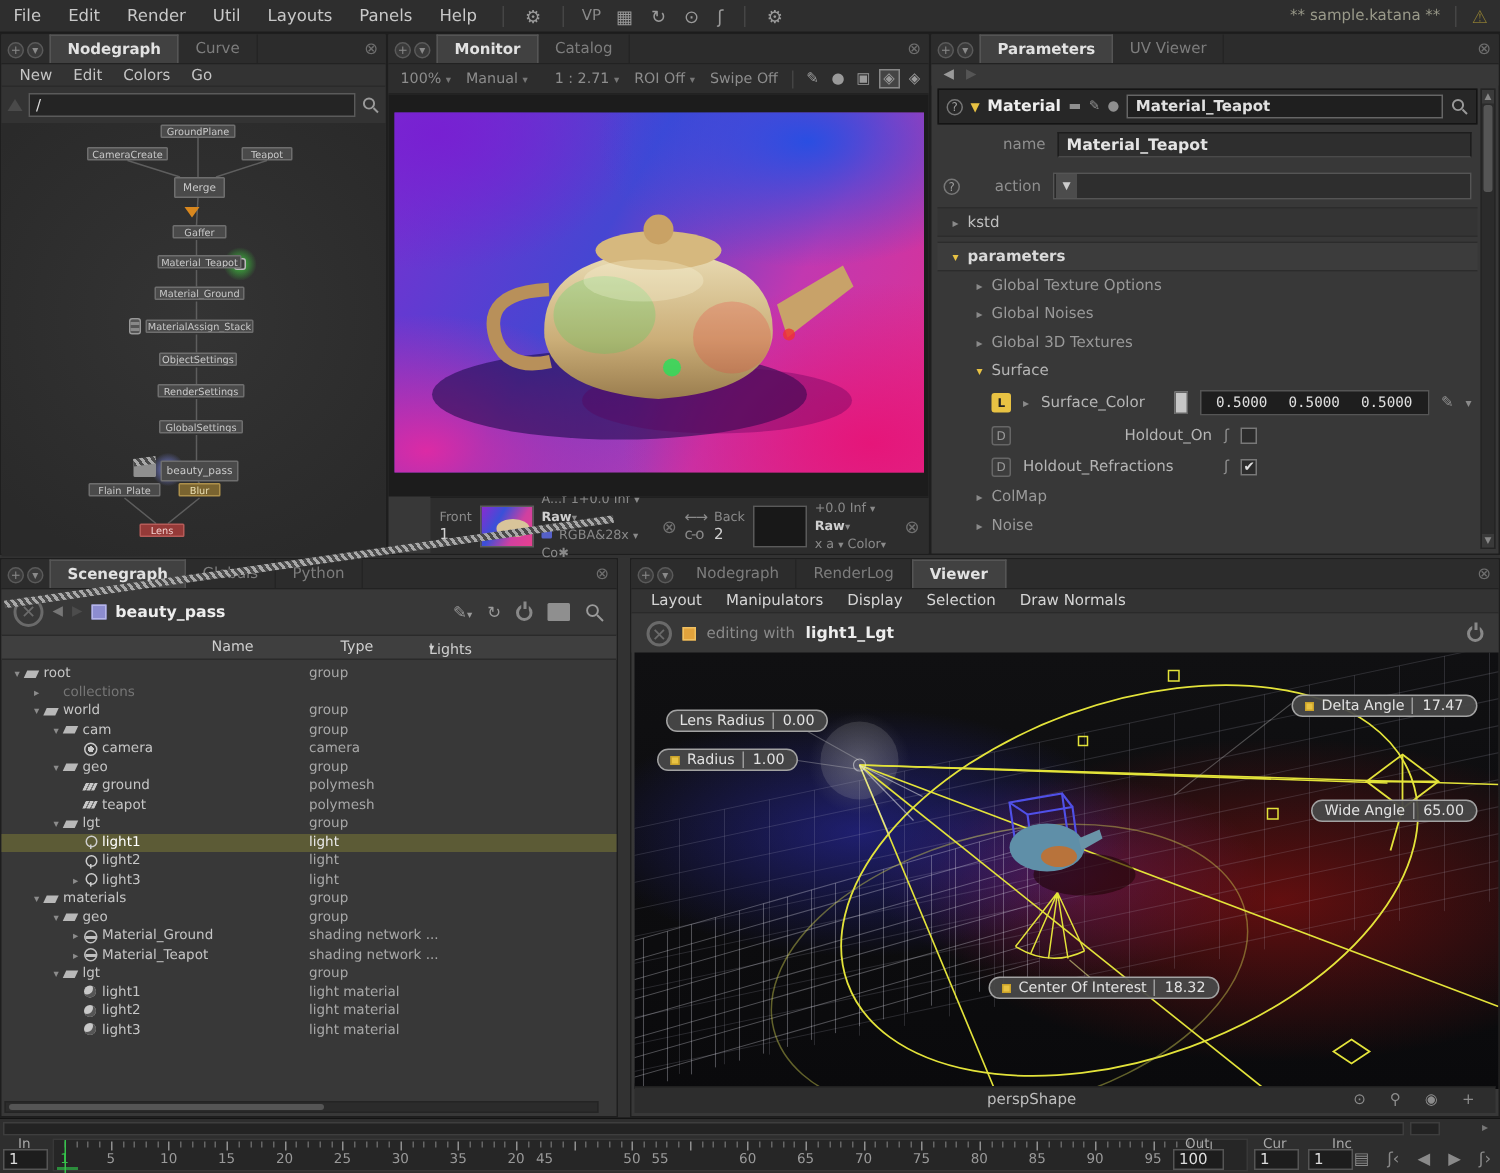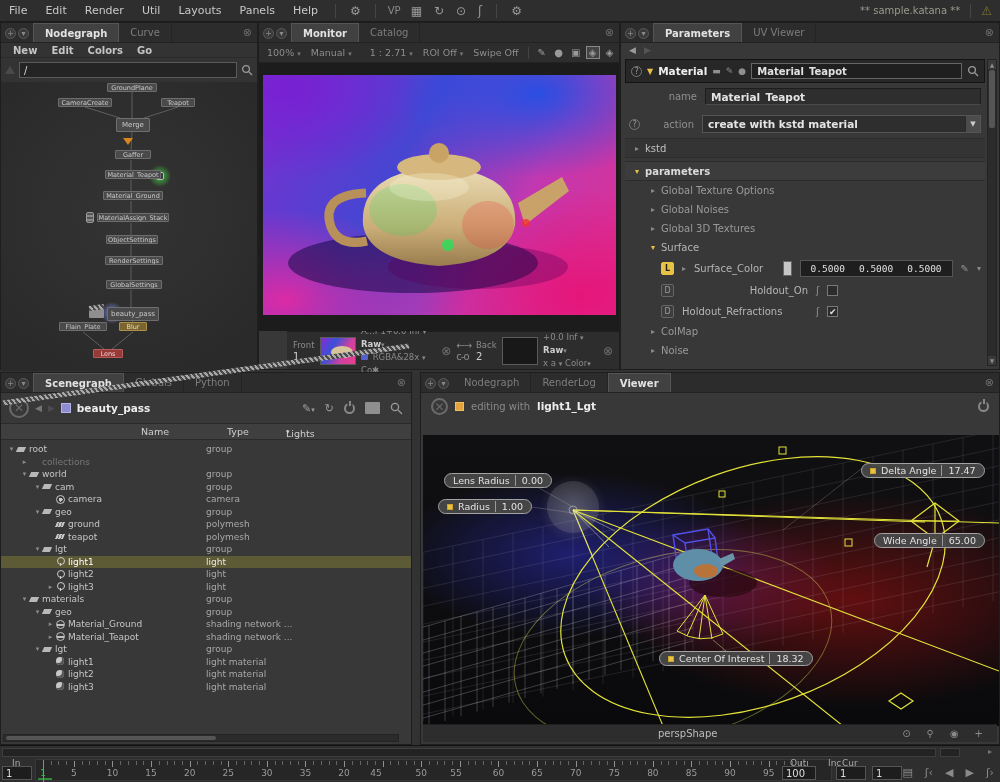--- a/index.html
+++ b/index.html
@@ -33,7 +33,7 @@
   #nodegraph { left:0; top:22px; width:258px; height:348px; }
   .ng-menurow { height:15px; display:flex; gap:2px; align-items:center; font-size:10px; color:#c5c5c5;
                 background:#333; border-bottom:1px solid #2a2a2a; padding-left:6px; }
-  .ng-menurow span { padding:0 6px;font-weight:bold; }
+  .ng-menurow span { padding:0 6px; }
   .ng-searchrow { height:24px; display:flex; align-items:center; background:#333; padding:0 4px; gap:4px; }
   .ng-flag { width:0; height:0; border-left:5px solid transparent; border-right:5px solid transparent;
              border-bottom:8px solid #4a4a4a; }

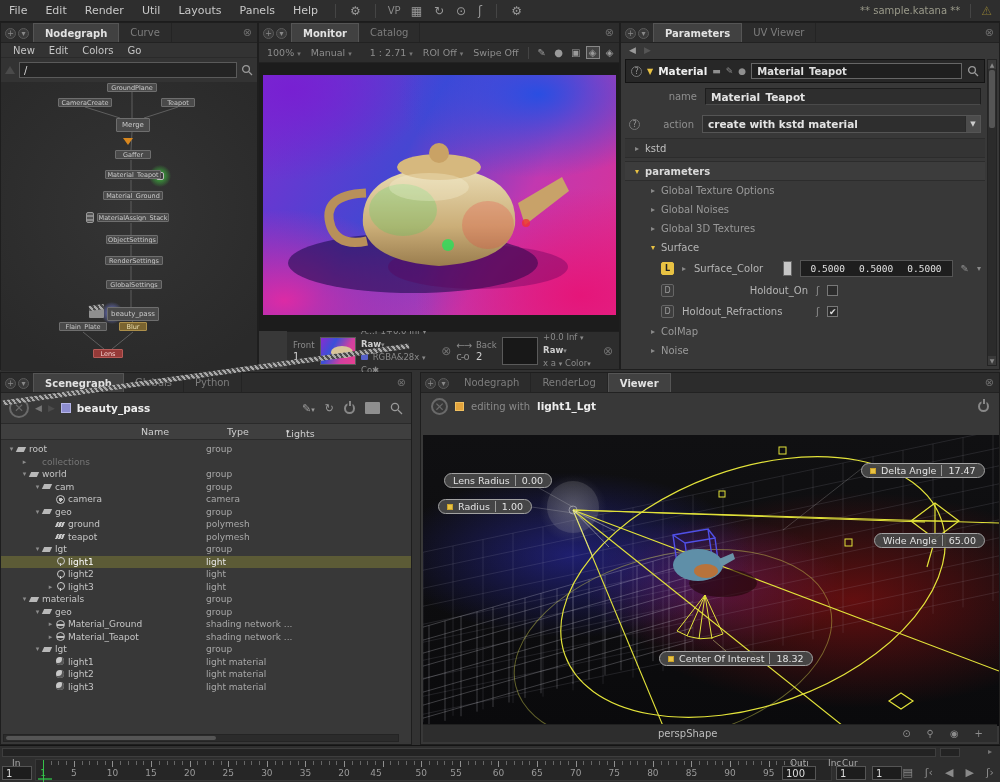--- a/index.html
+++ b/index.html
@@ -447,7 +447,6 @@
         <span class="q-ic" style="margin-left:4px">?</span>
         <span class="p-label" style="width:46px">action</span>
         <div class="p-select">
-          <span class="val">create with kstd material</span>
           <span class="btn">▼</span>
         </div>
       </div>

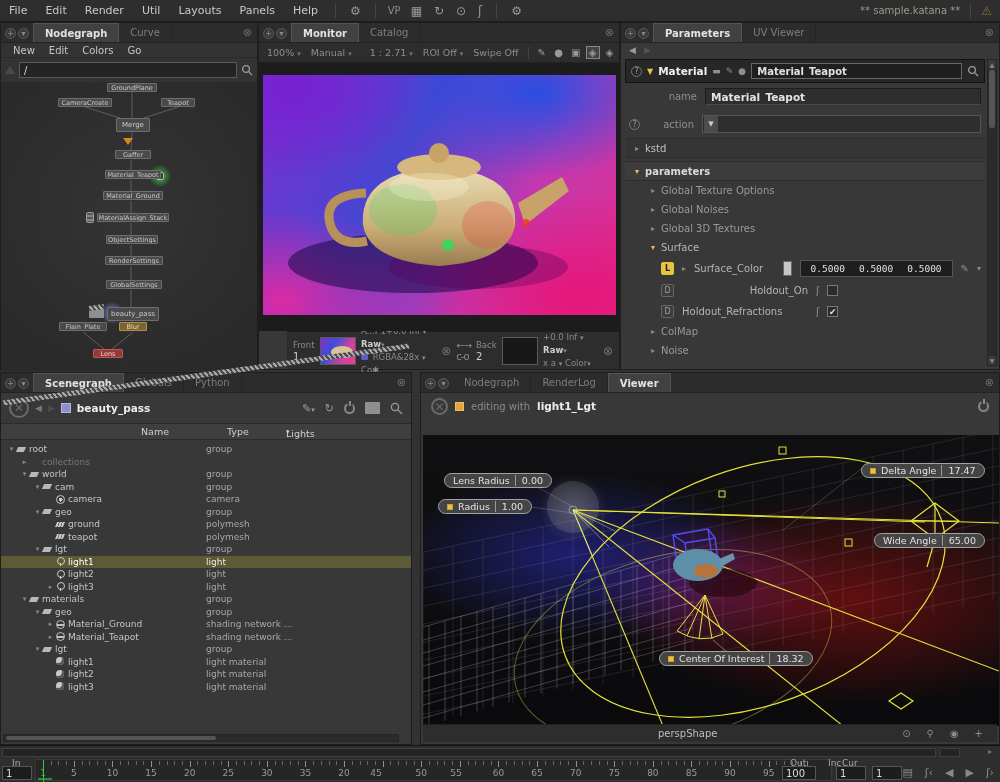--- a/index.html
+++ b/index.html
@@ -709,6 +709,13 @@
       <span class="tab active">Viewer</span>
       <span class="tabclose">⊗</span>
     </div>
+    <div id="vw-menu" class="vw-menurow">
+        <span>Layout</span>
+        <span>Manipulators</span>
+        <span>Display</span>
+        <span>Selection</span>
+        <span>Draw Normals</span>
+      </div>
     <div class="vw-status">
       <span class="bigx" style="width:17px;height:17px;line-height:14px">✕</span>
       <span class="orangesq"></span>

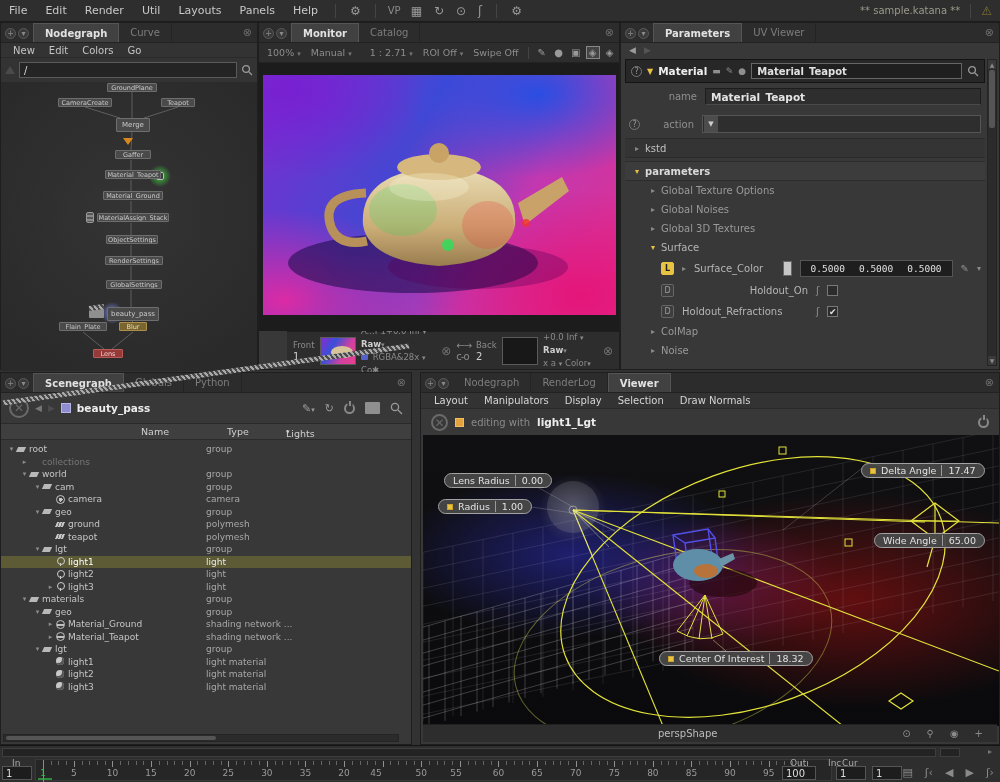--- a/index.html
+++ b/index.html
@@ -1007,7 +1007,7 @@
     <input class="tl-field" style="left: 782px; width: 34px;" value="100">
     <span class="tl-lbl" style="left:842px">Cur</span>
     <input class="tl-field" style="left: 836px; width: 30px;" value="1">
-    <span class="tl-lbl" style="left:828px">Inc</span>
+    <span class="tl-lbl" style="left:888px">Inc</span>
     <input class="tl-field" style="left: 872px; width: 30px;" value="1">
     <div class="tl-icons">
       <span>▤</span>

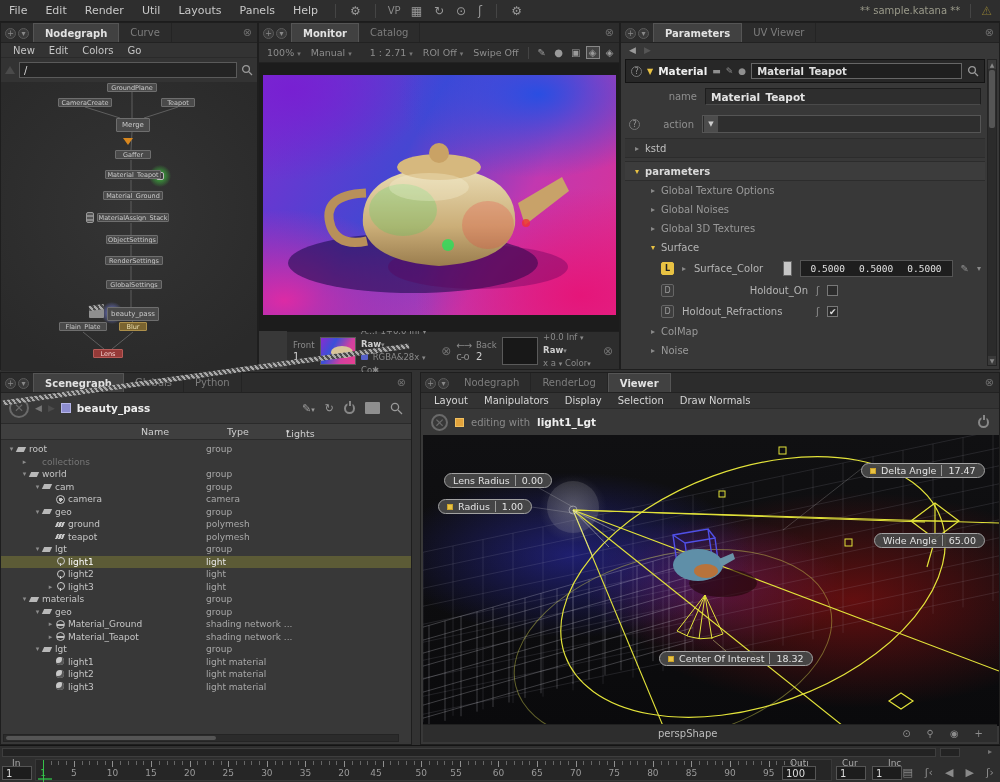--- a/index.html
+++ b/index.html
@@ -934,7 +934,7 @@
         <div class="tick" style="left: 331.24px;"></div>
         <div class="tick" style="left: 338.96px;"></div>
         <div class="tick major" style="left: 346.68px;"></div>
-        <div class="tick-label" style="left: 340px; text-align: right;">45</div>
+        <div class="tick-label" style="left: 327px; text-align: right;">45</div>
         <div class="tick" style="left: 354.4px;"></div>
         <div class="tick" style="left: 362.12px;"></div>
         <div class="tick" style="left: 369.84px;"></div>

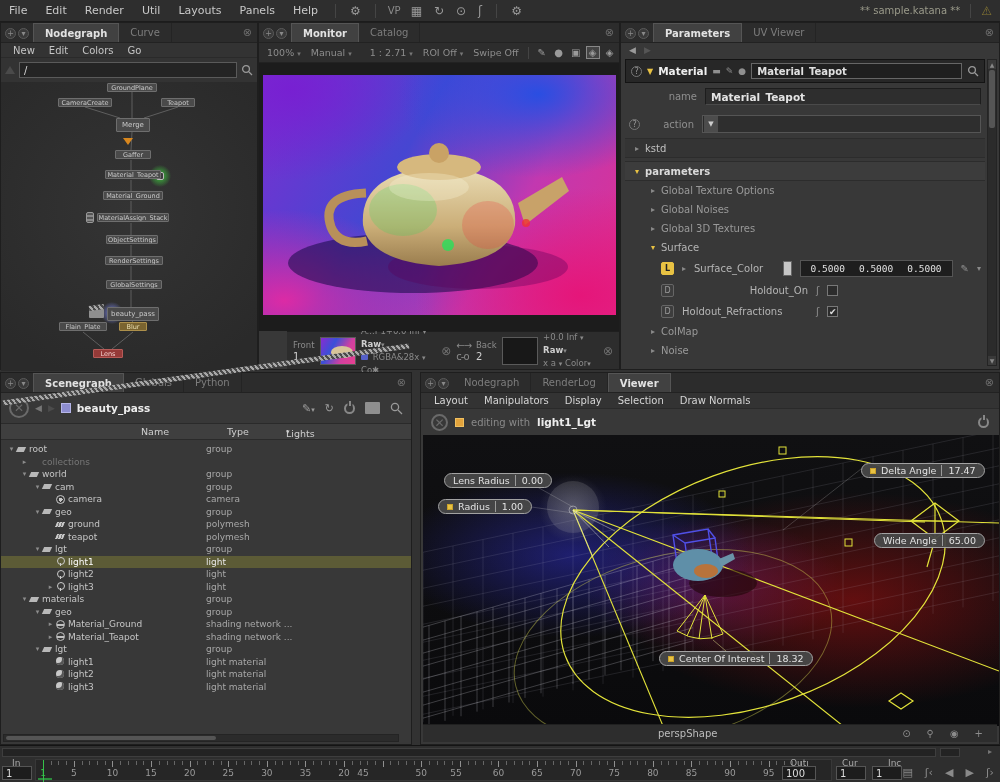--- a/index.html
+++ b/index.html
@@ -946,7 +946,7 @@
         <div class="tick" style="left: 408.44px;"></div>
         <div class="tick" style="left: 416.16px;"></div>
         <div class="tick major" style="left: 423.88px;"></div>
-        <div class="tick-label" style="left: 420px; text-align: center;">55</div>
+        <div class="tick-label" style="left: 404px; text-align: center;">55</div>
         <div class="tick" style="left: 431.6px;"></div>
         <div class="tick" style="left: 439.32px;"></div>
         <div class="tick" style="left: 447.04px;"></div>

